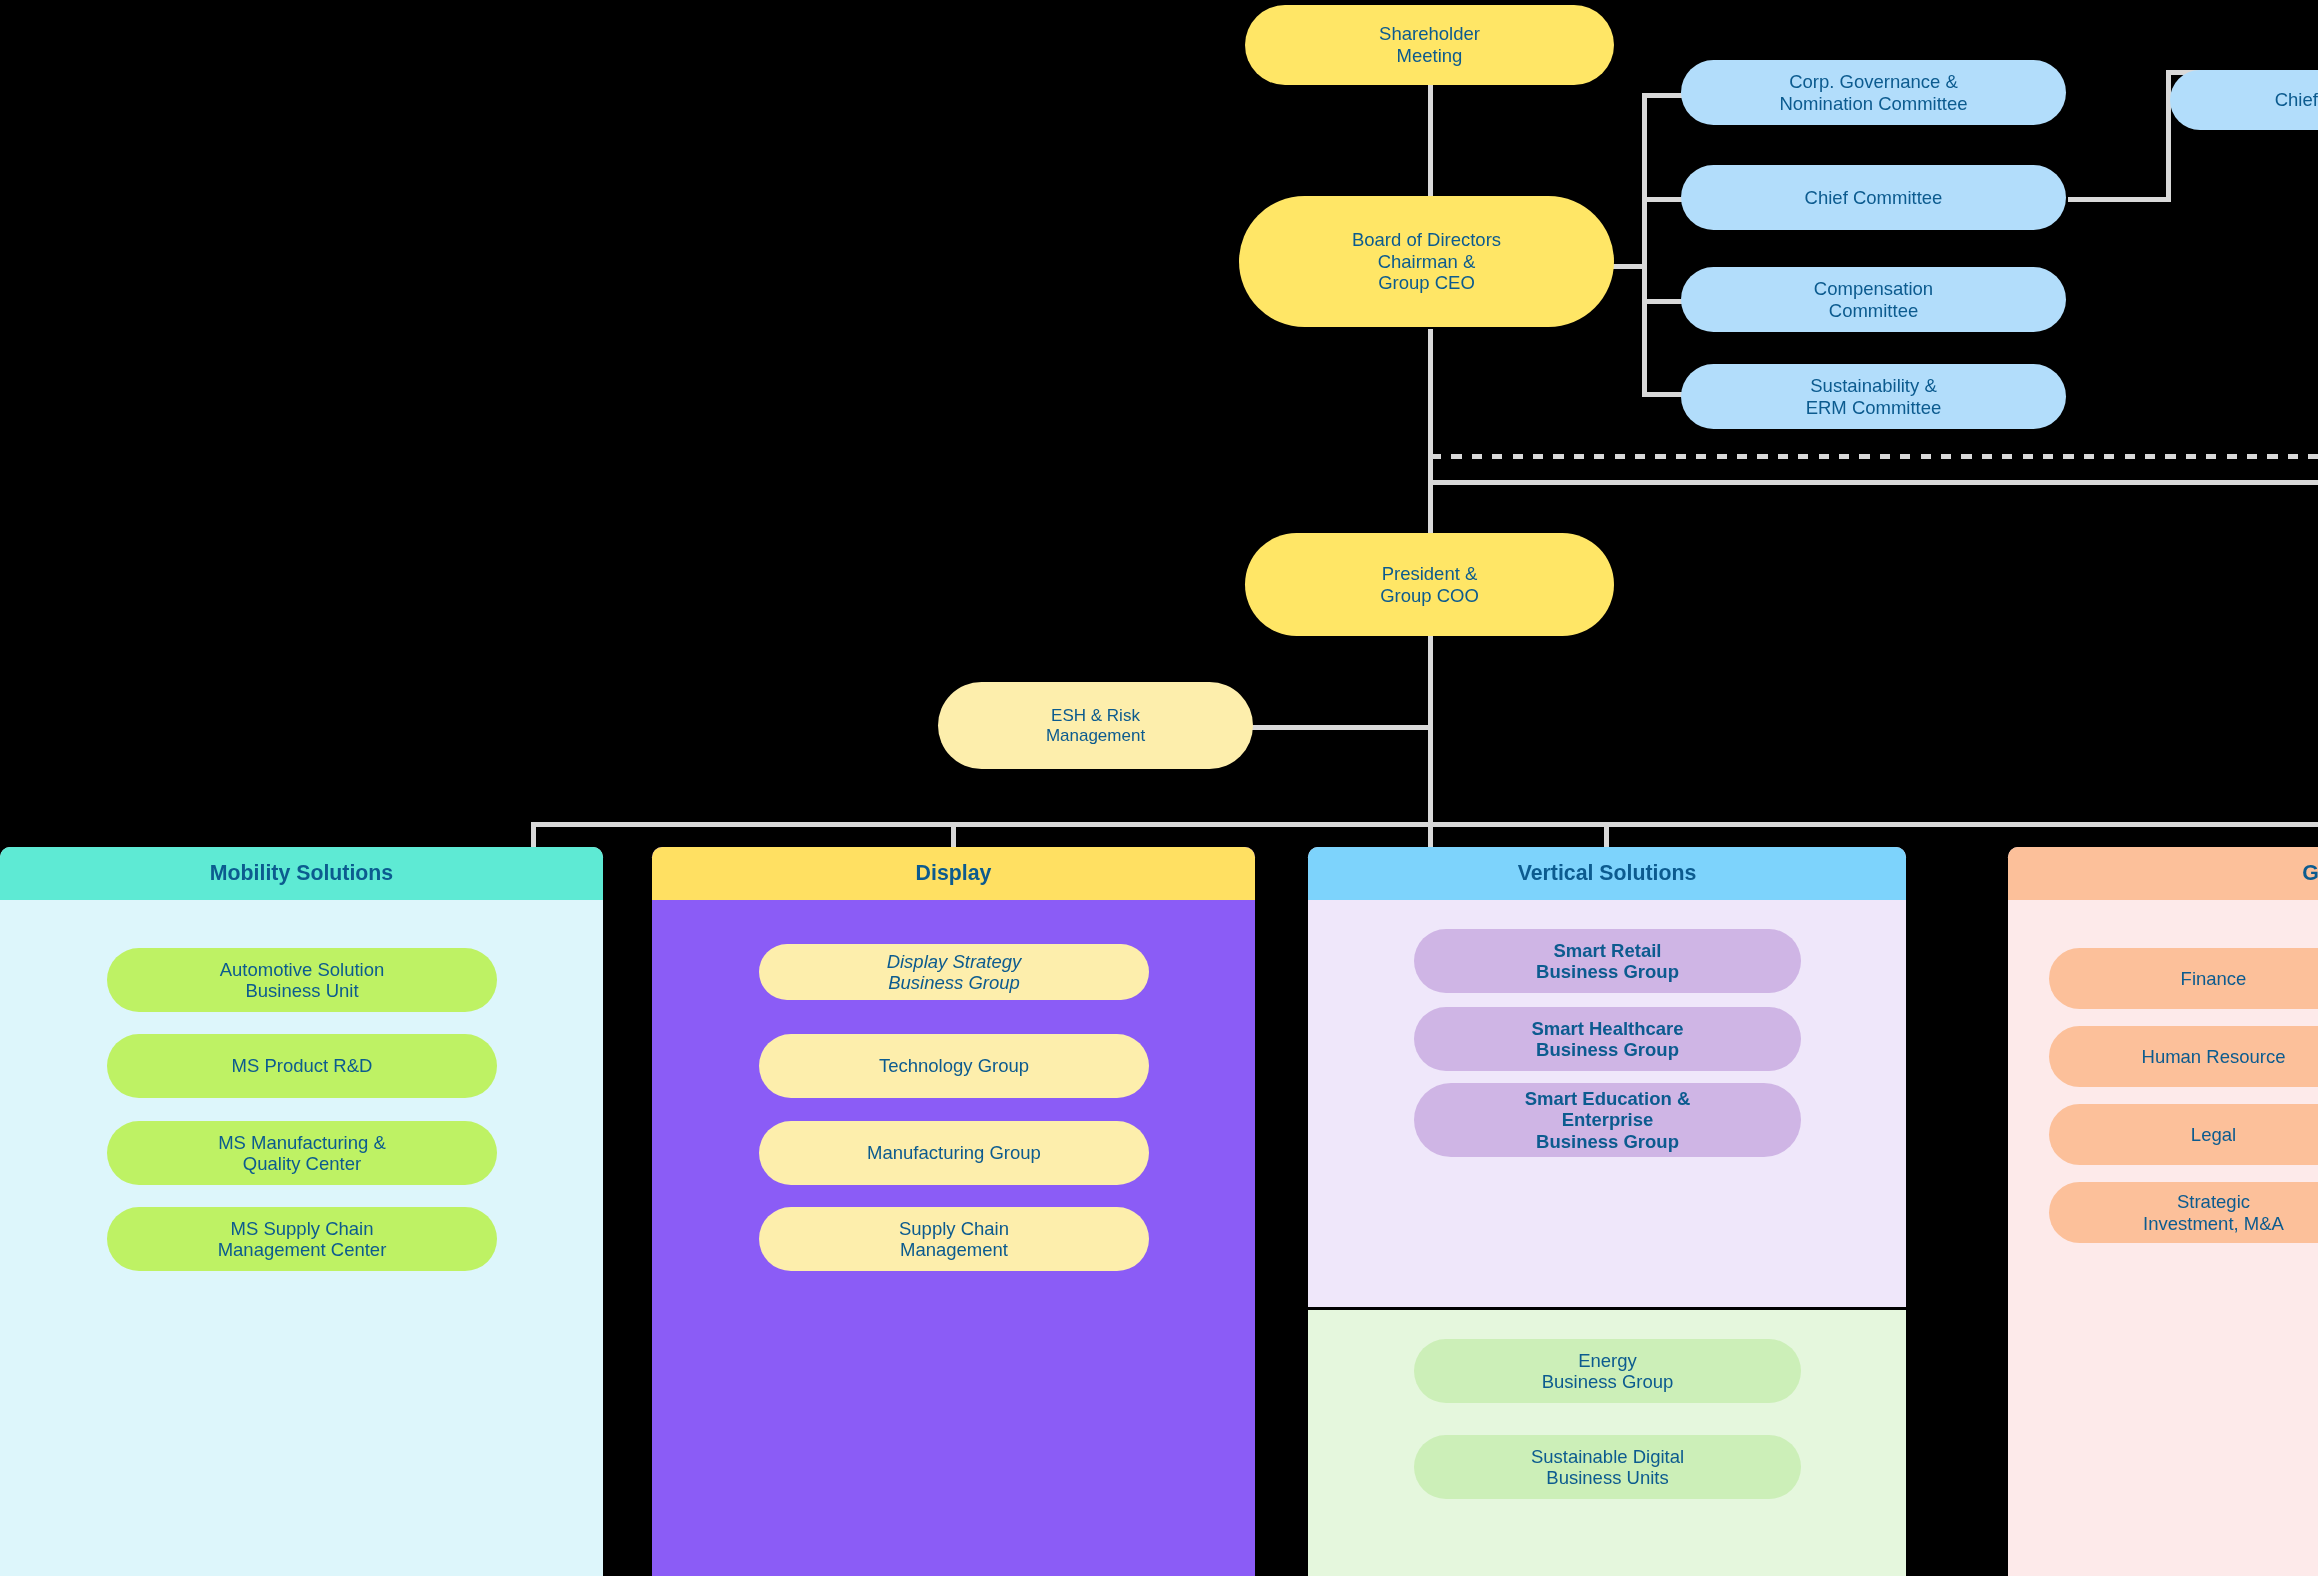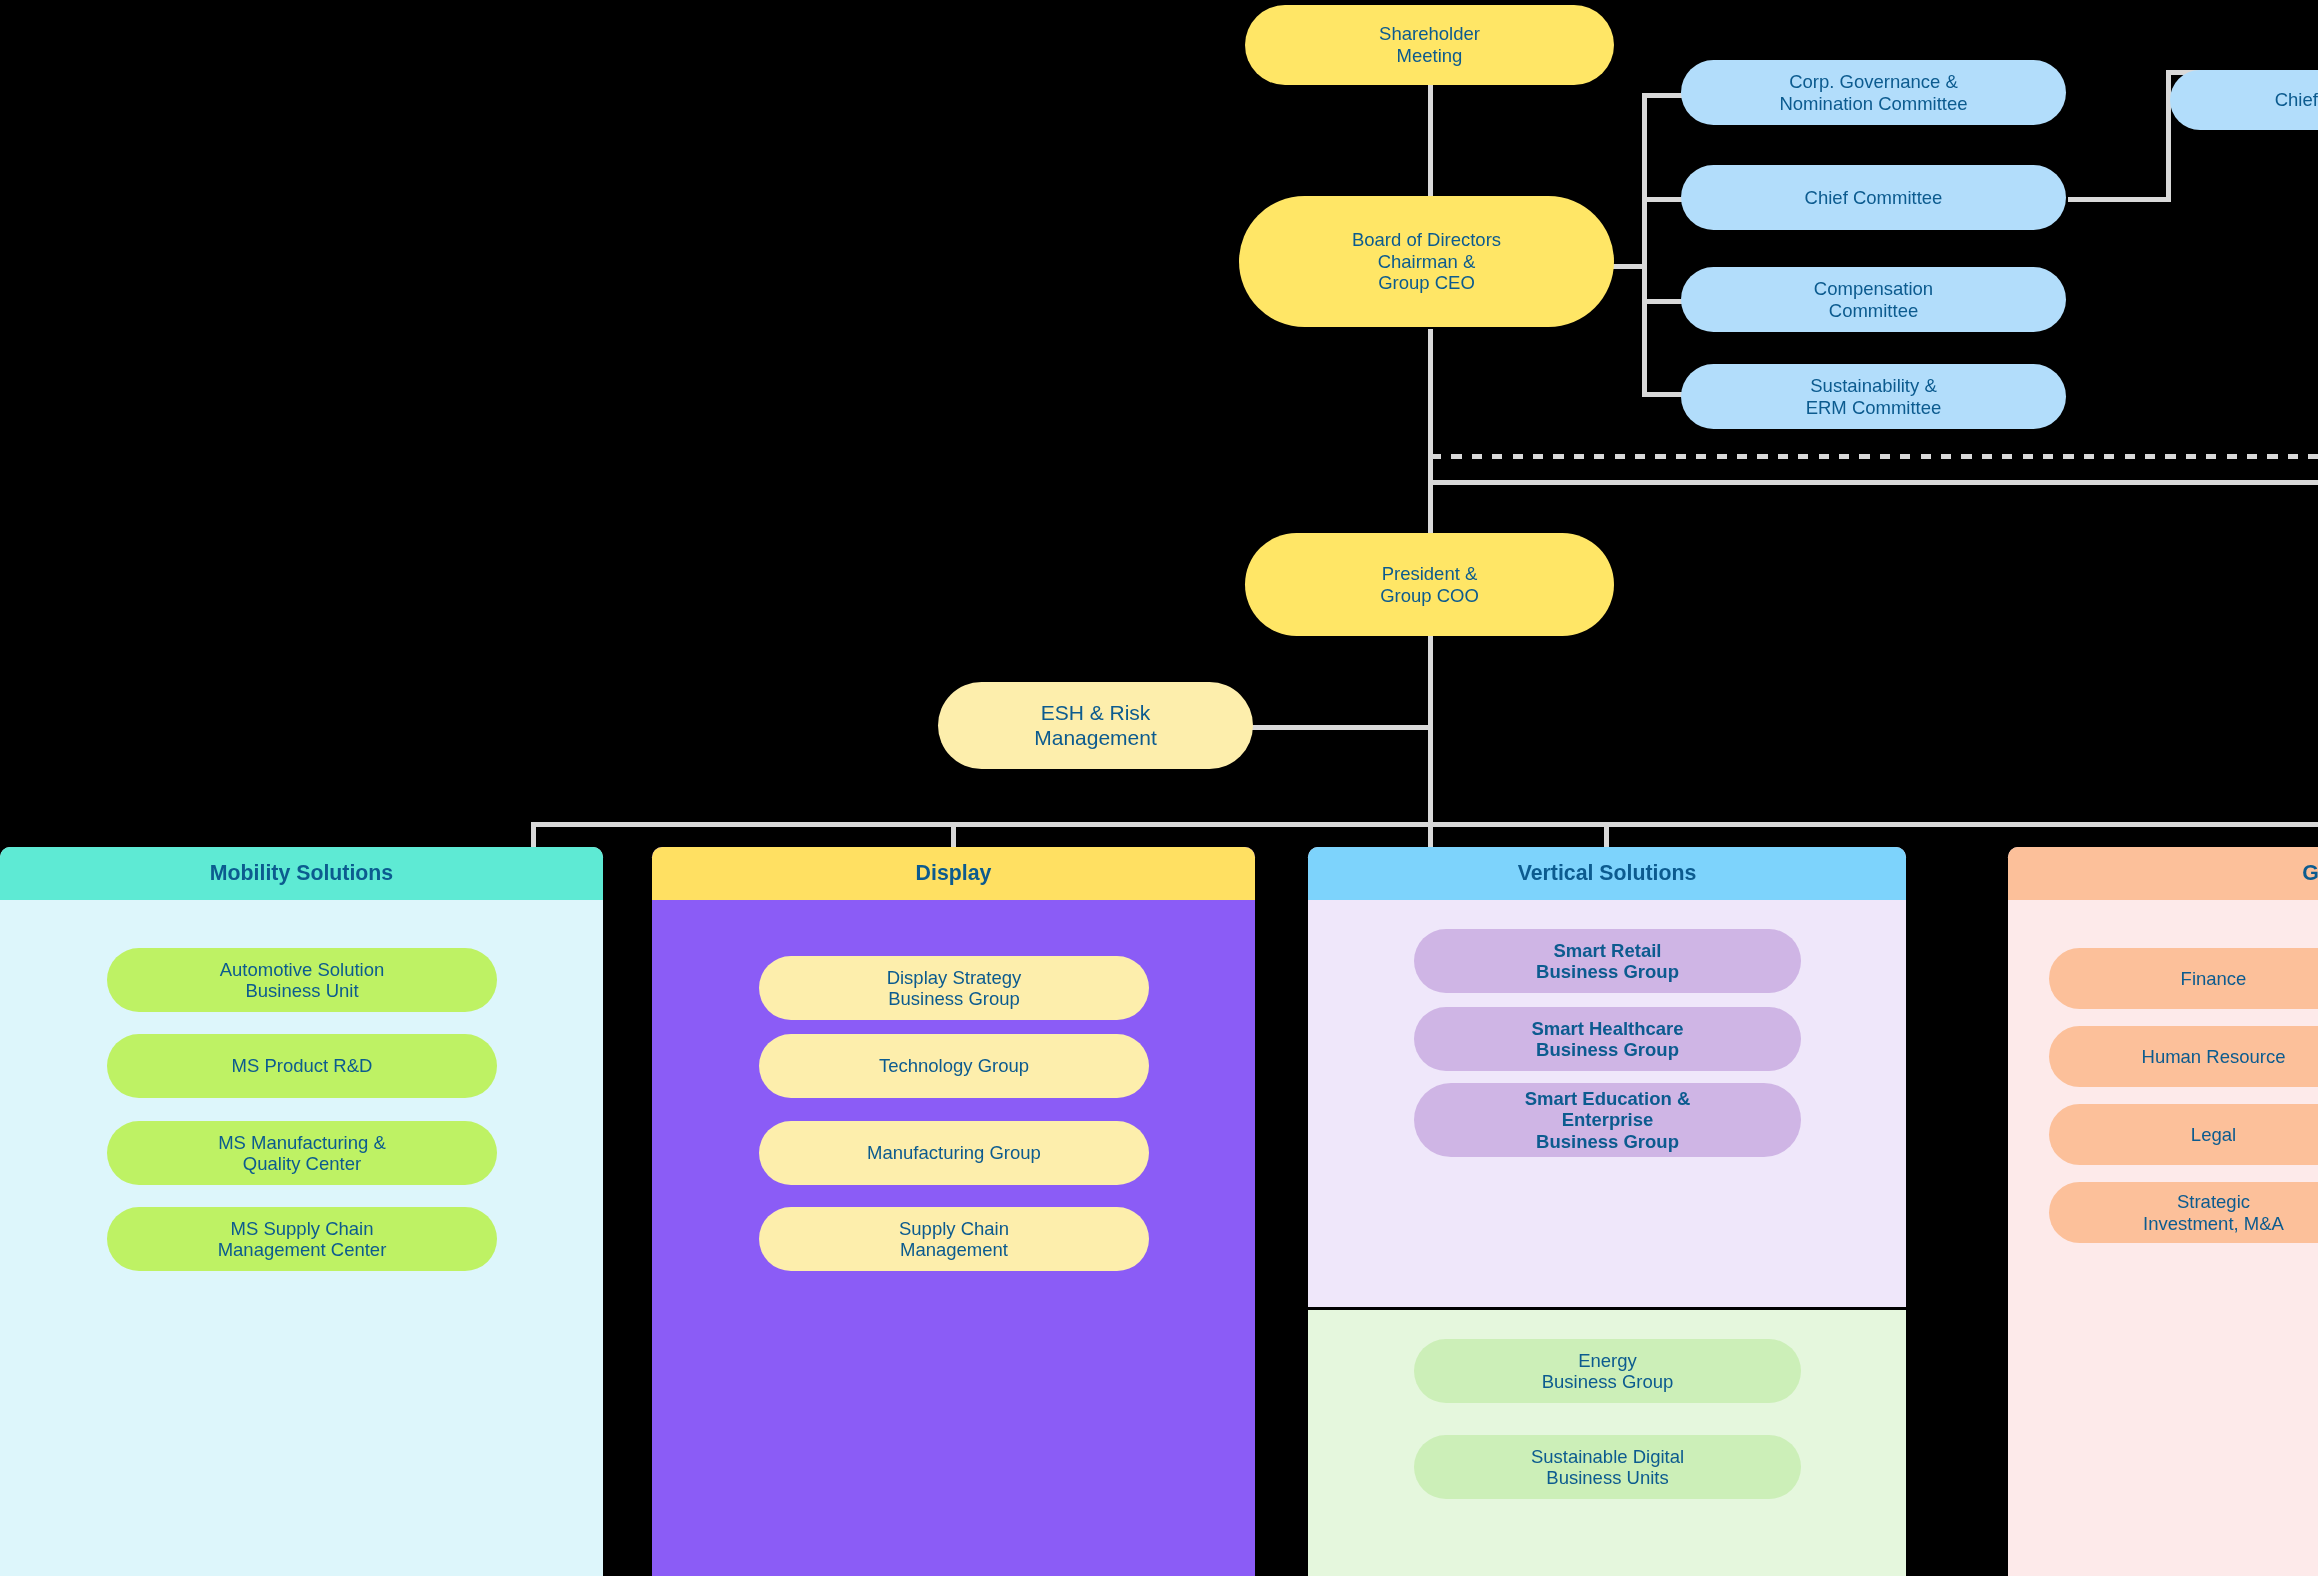--- a/index.html
+++ b/index.html
@@ -32,7 +32,7 @@
   }
   .pill.gov{background:#ffe666;font-size:18.5px;}
   .pill.cmte{background:#b2ddfb;font-size:18.5px;}
-  .pill.esh{background:#fdeeac;font-size:21px;}
+  .pill.esh{background:#fdeeac;font-size:17px;}
 
   
   .col{position:absolute;box-sizing:border-box;}

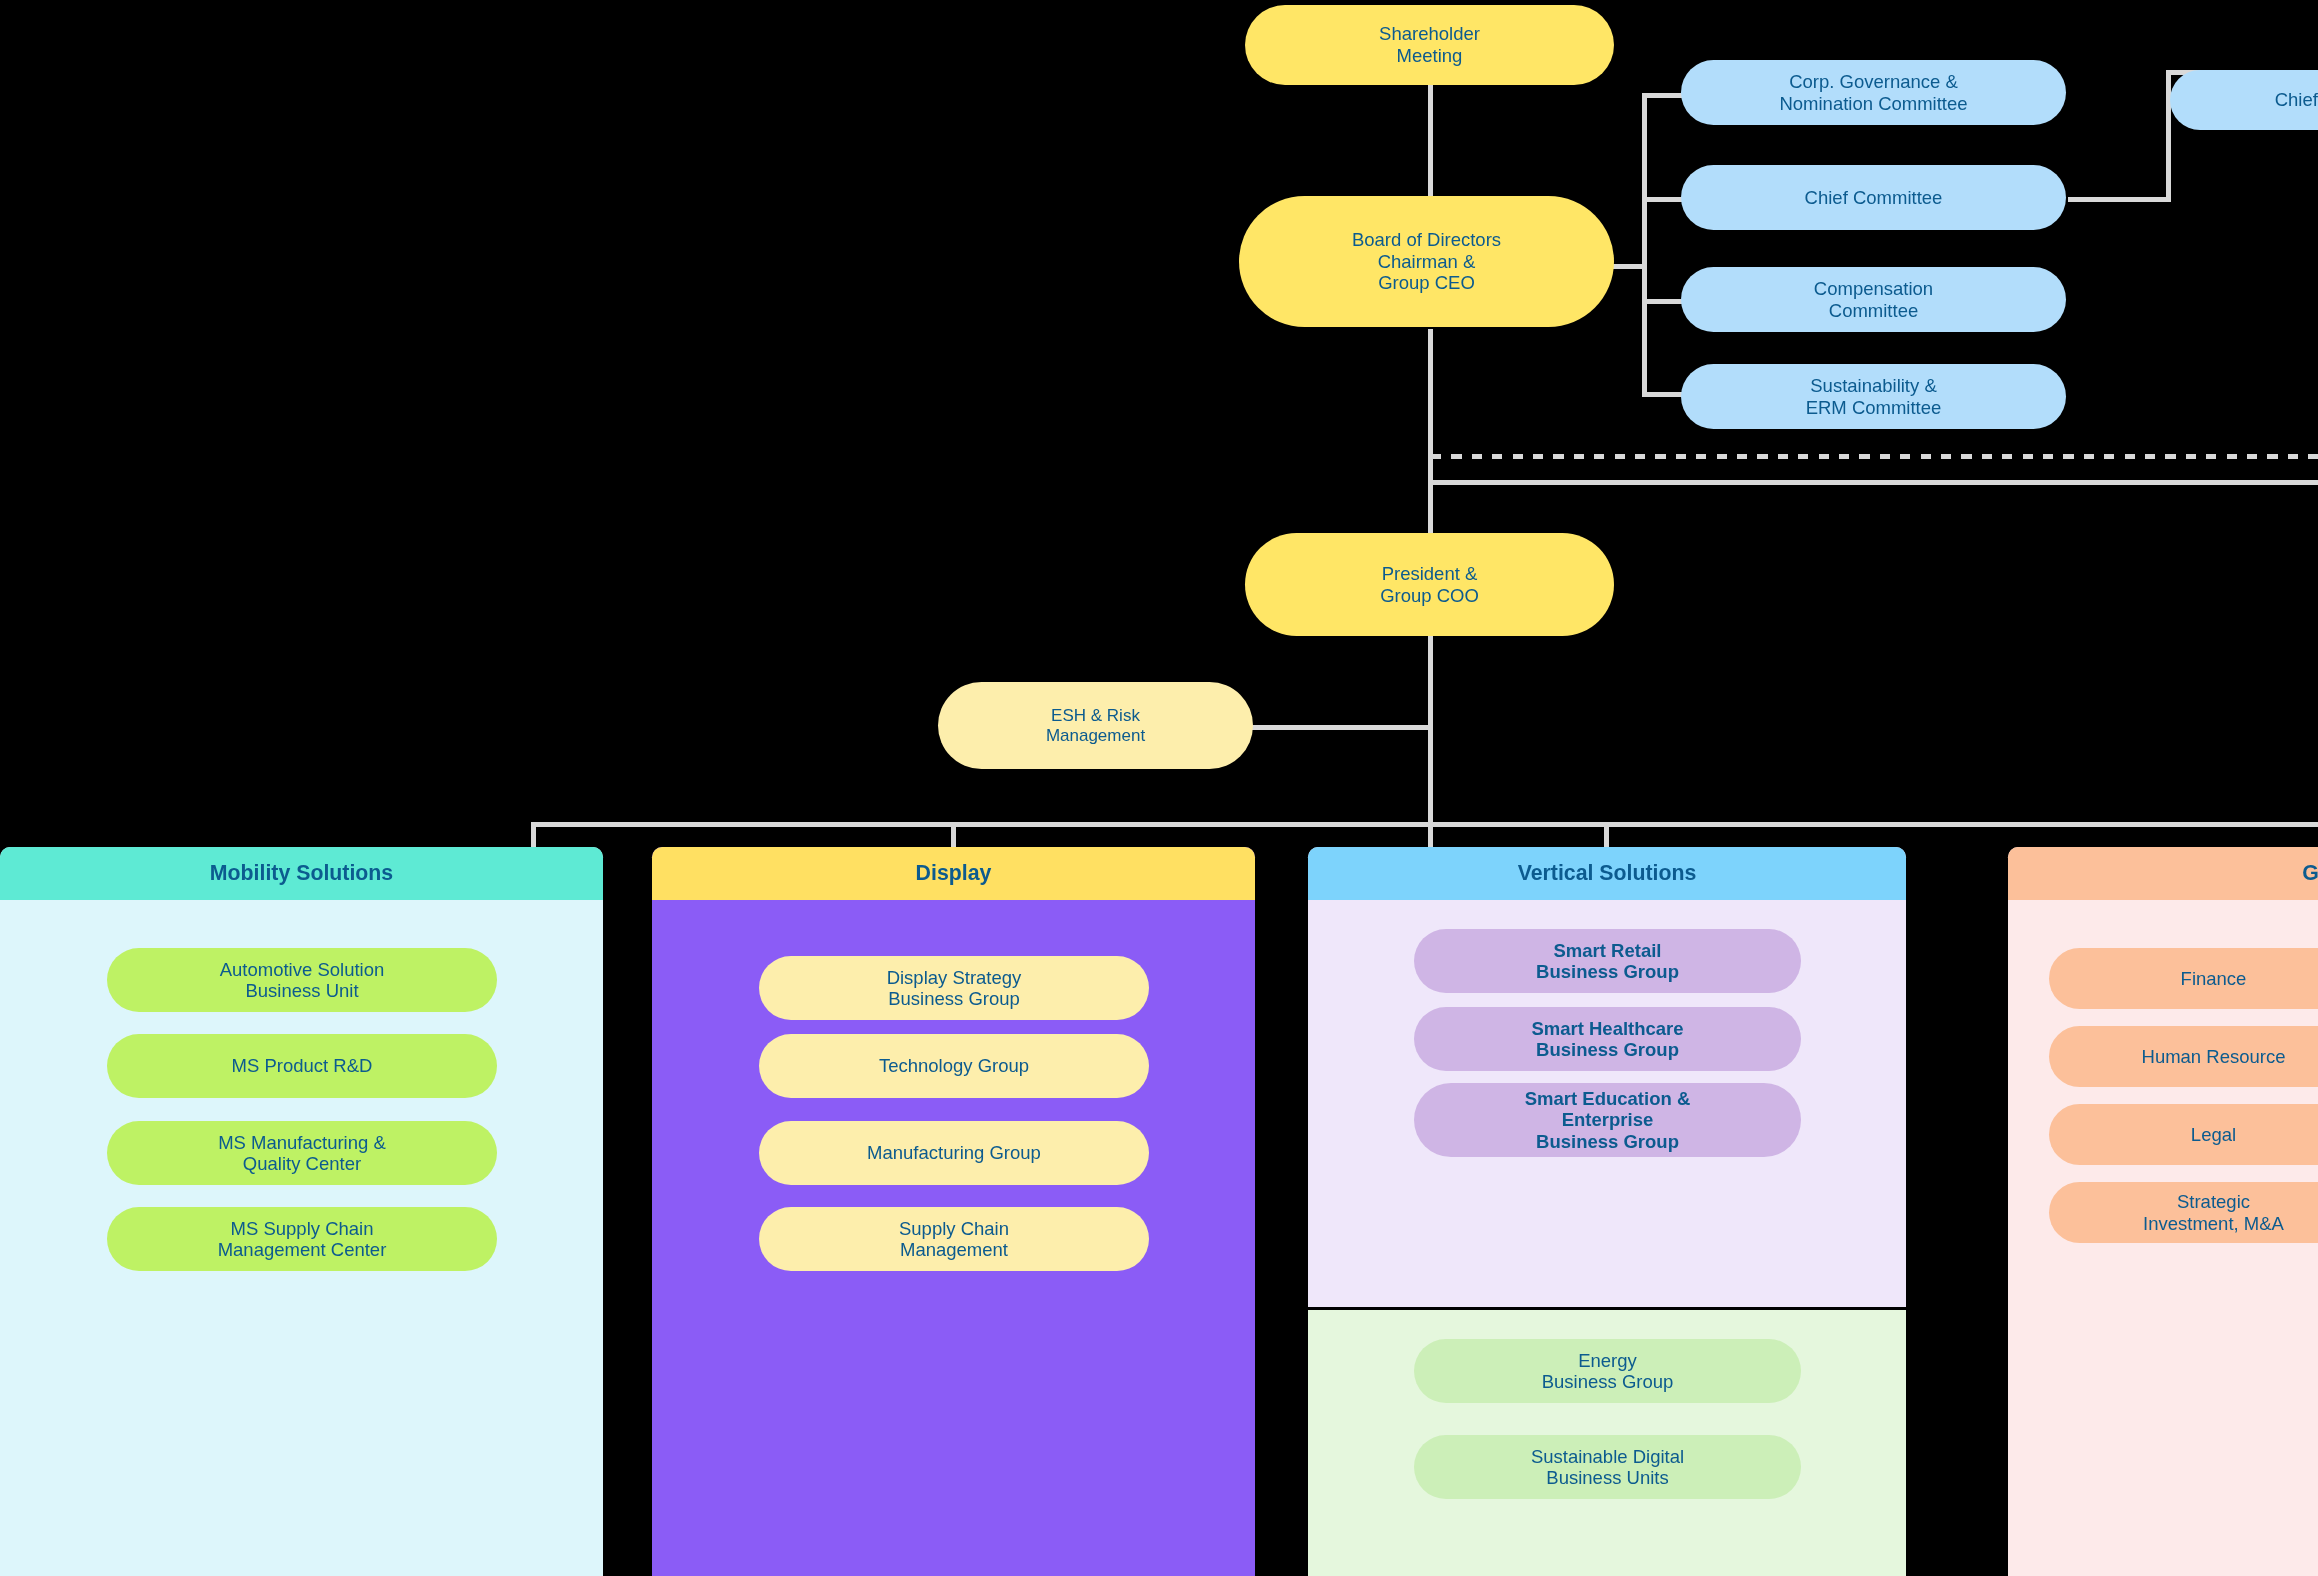--- a/index.html
+++ b/index.html
@@ -159,7 +159,7 @@
   <div class="col" id="col-display">
     <div class="colhead">Display</div>
     <div class="colbody">
-      <div class="unit" style="left:107px;width:390px;top:56px;height:64px;white-space:pre-line;">Display Strategy
+      <div class="unit" style="left:107px;width:390px;top:44px;height:56px;white-space:pre-line;font-style:italic;">Display Strategy
 Business Group</div>
       <div class="unit" style="left:107px;width:390px;top:134px;height:64px;white-space:pre-line;">Technology Group</div>
       <div class="unit" style="left:107px;width:390px;top:221px;height:64px;white-space:pre-line;">Manufacturing Group</div>

